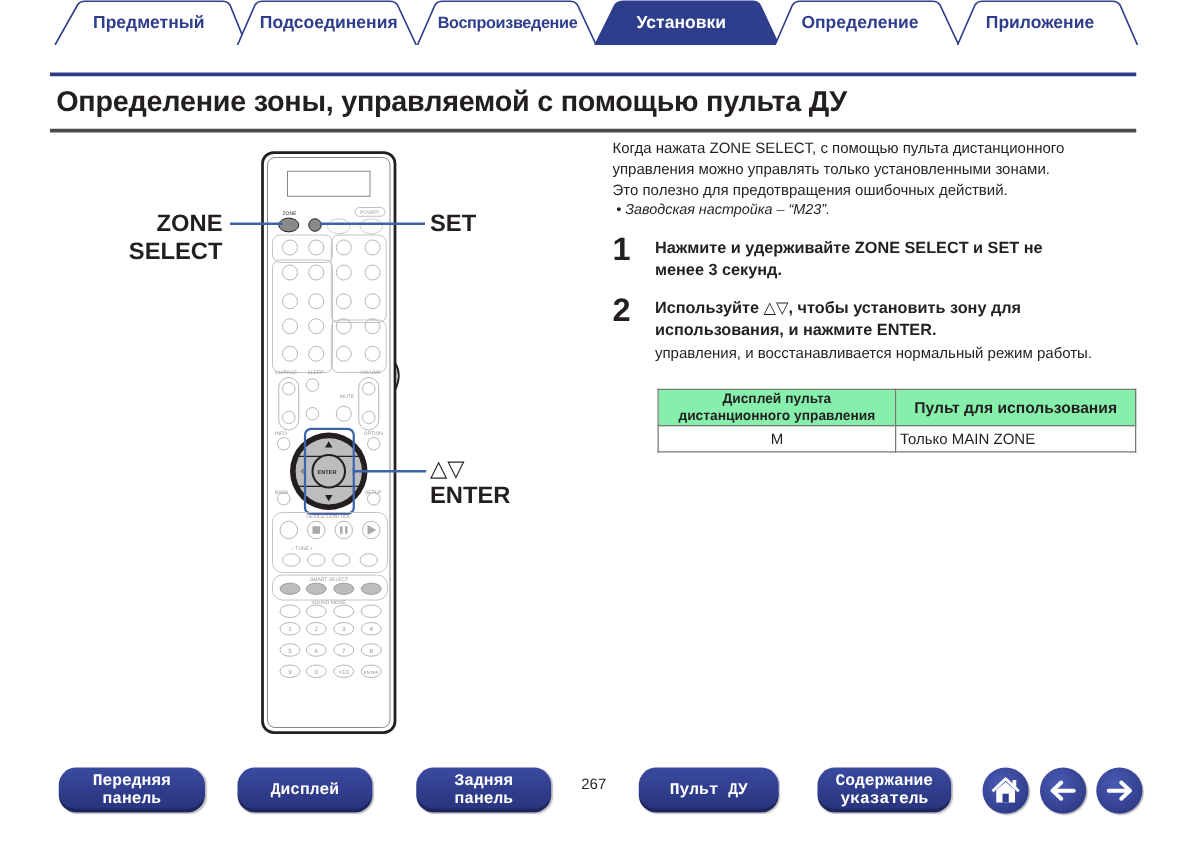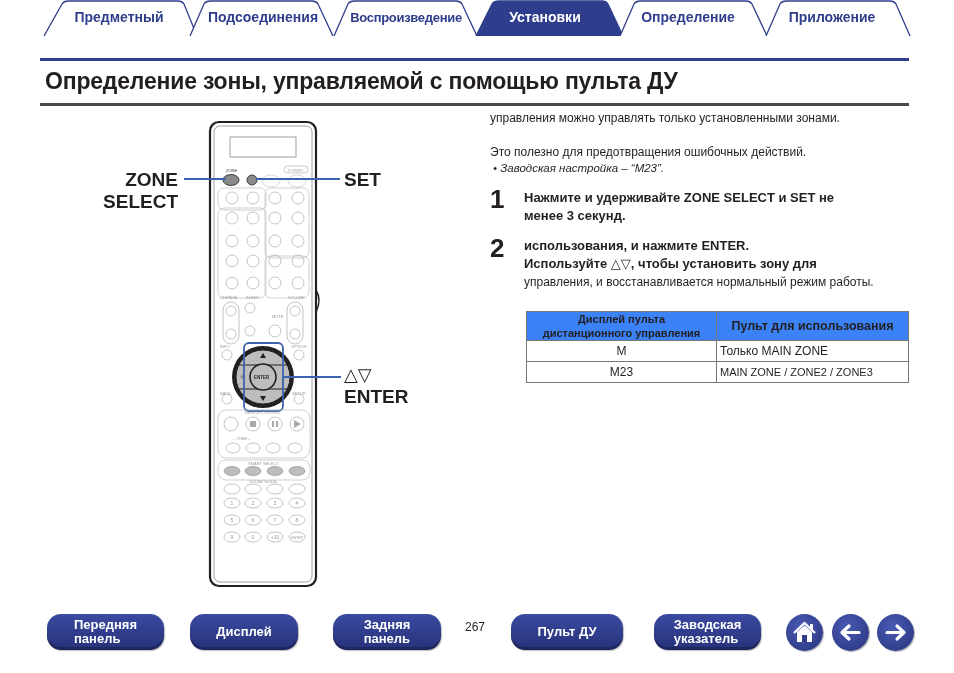--- a/index.html
+++ b/index.html
@@ -245,6 +245,7 @@
 </div>
 
 <div class="text p1">
+  <div>Когда нажата ZONE SELECT, с помощью пульта дистанционного</div>
   <div>управления можно управлять только установленными зонами.</div>
 </div>
 <div class="text p2">Это полезно для предотвращения ошибочных действий.</div>

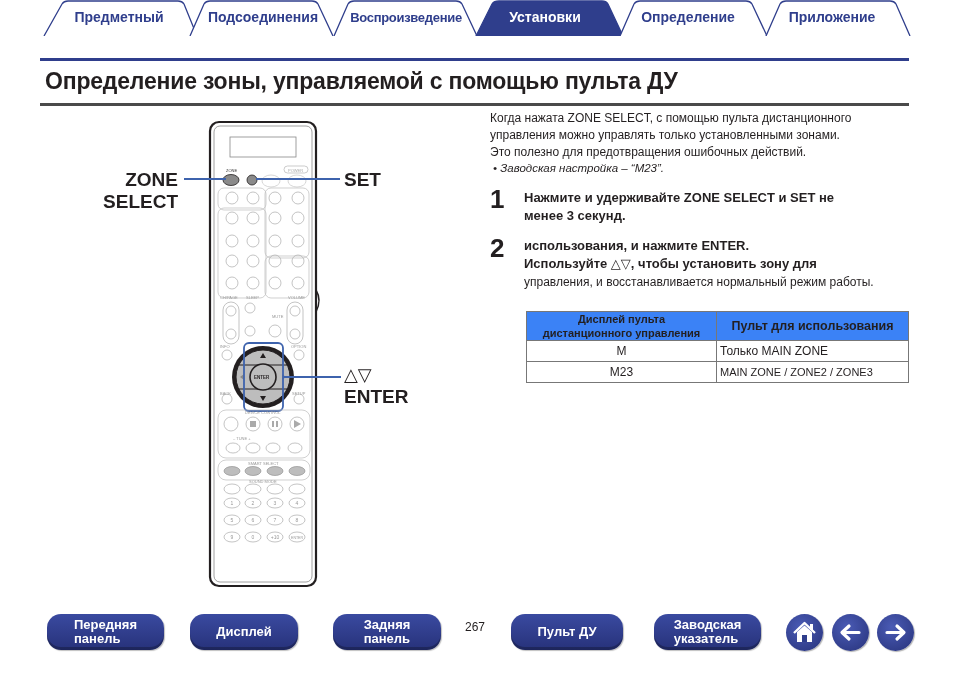--- a/index.html
+++ b/index.html
@@ -259,8 +259,8 @@
 
 <div class="step-num" style="left:490px;top:233px;">2</div>
 <div class="step-text" style="left:524px;top:237px;">
+  <div>Используйте △▽, чтобы установить зону для</div>
   <div>использования, и нажмите ENTER.</div>
-  <div>Используйте △▽, чтобы установить зону для</div>
 </div>
 <div class="note">
   <div>управления, и восстанавливается нормальный режим работы.</div>

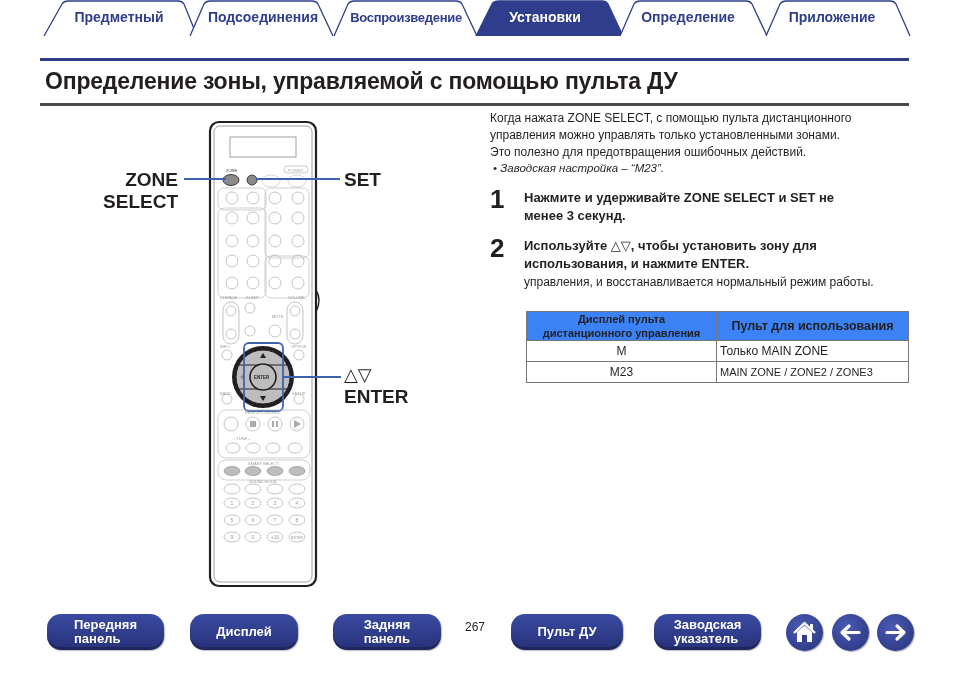--- a/index.html
+++ b/index.html
@@ -27,7 +27,7 @@
 
   
   table.zone-table { position: absolute; left: 526px; top: 311px; width: 383px; border-collapse: collapse; font-size: 12px; }
-  table.zone-table th { background: #3b82f6; font-weight: bold; border: 1px solid #777; height: 20px; padding: 0 4px; }
+  table.zone-table th { background: #86efac; font-weight: bold; border: 1px solid #777; height: 20px; padding: 0 4px; }
   table.zone-table th.c1 { width: 190px; font-size: 11px; line-height: 14px; text-align: center; }
   table.zone-table th.c2 { font-size: 12.5px; text-align: center; }
   table.zone-table td { border: 1px solid #777; height: 21px; padding: 0 3px; }

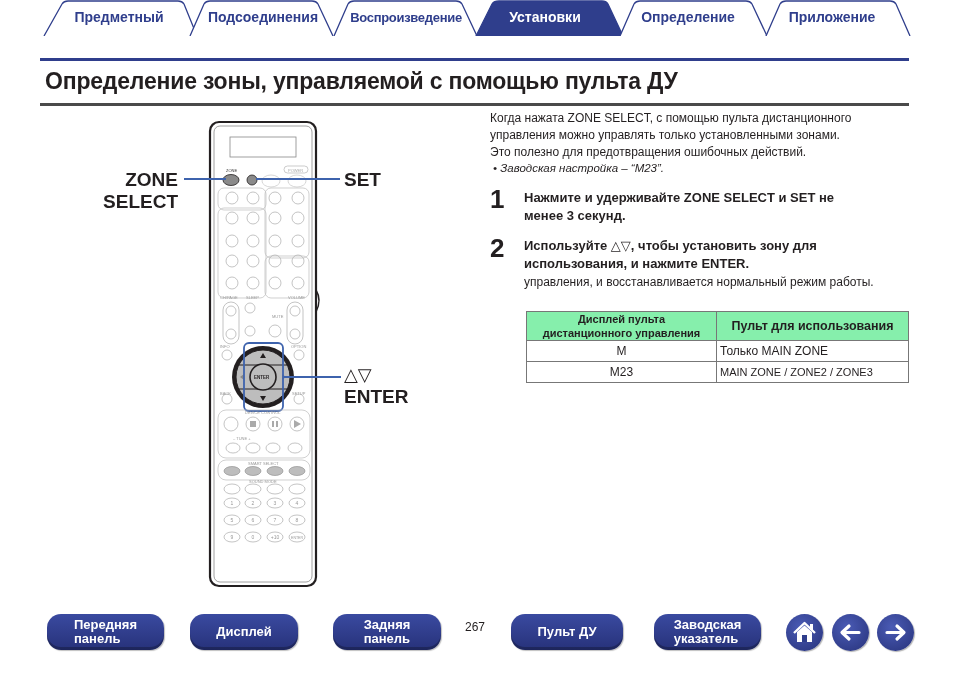--- a/index.html
+++ b/index.html
@@ -281,10 +281,6 @@
       <td class="c1">M</td>
       <td>Только MAIN ZONE</td>
     </tr>
-    <tr>
-      <td class="c1">M23</td>
-      <td class="small">MAIN ZONE / ZONE2 / ZONE3</td>
-    </tr>
   </tbody>
 </table>
 

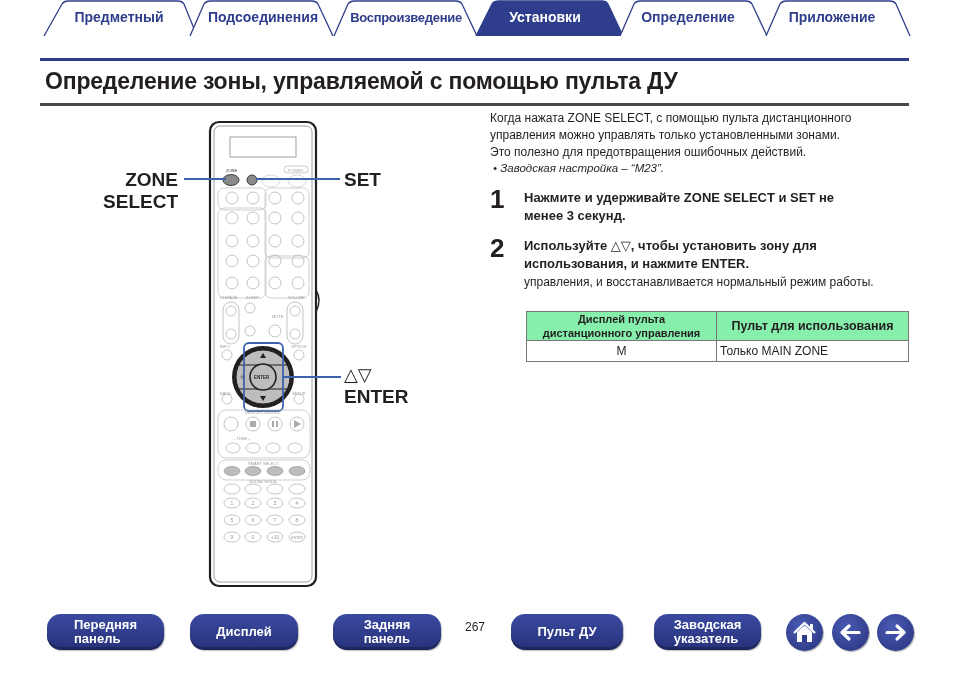--- a/index.html
+++ b/index.html
@@ -39,7 +39,7 @@
   .callout-line { position: absolute; height: 2px; background: #3e63ad; }
 
   
-  .navbtn { position: absolute; top: 614px; height: 36px; border-radius: 14px; background: linear-gradient(#3a4aa0, #27327a); box-shadow: inset 0 -3px 0 rgba(0,0,0,0.25), 1px 1px 1px rgba(0,0,0,0.25); color: #fff; font-weight: bold; font-size: 13px; line-height: 14px; display: flex; align-items: center; justify-content: center; text-align: left; }
+  .navbtn { position: absolute; top: 614px; height: 36px; border-radius: 14px; background: linear-gradient(#3a4aa0, #27327a); box-shadow: inset 0 -3px 0 rgba(0,0,0,0.25), 1px 1px 1px rgba(0,0,0,0.25); color: #fff; font-weight: bold; font-size: 13px; line-height: 14px; display: flex; align-items: center; justify-content: center; text-align: center; font-family: Liberation Mono, monospace; }
   .page-num { position: absolute; left: 465px; top: 620px; font-size: 12px; color: #231f20; }
   .circle-btn { position: absolute; top: 614px; width: 37px; height: 37px; border-radius: 50%; background: radial-gradient(circle at 40% 35%, #4a5bb5, #27327a); box-shadow: 1px 1px 1px rgba(0,0,0,0.3); }
   .circle-btn svg { position: absolute; left: 0; top: 0; }

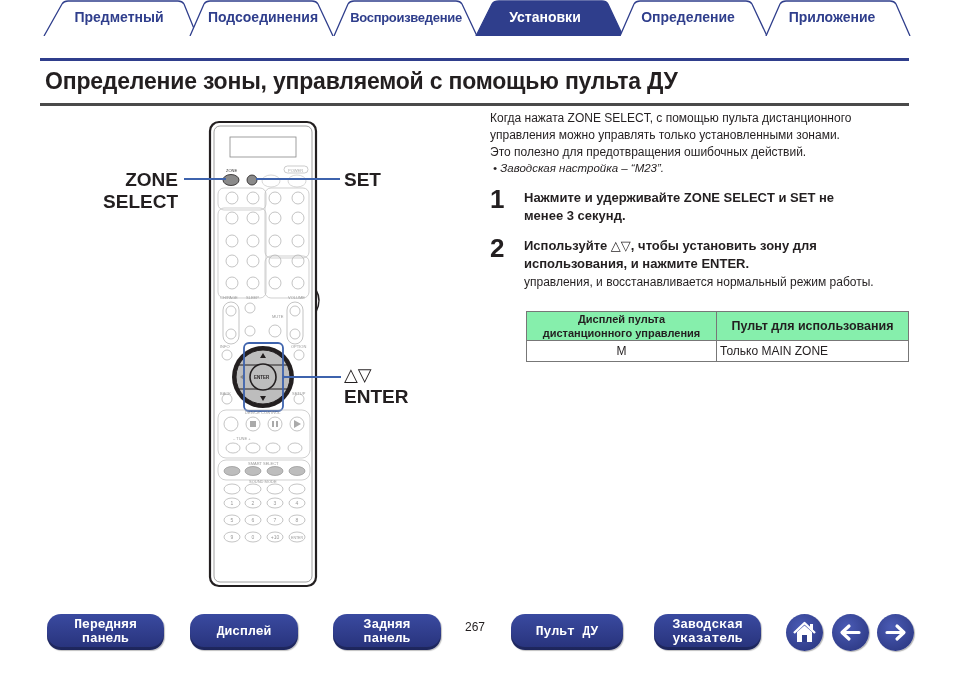--- a/index.html
+++ b/index.html
@@ -305,7 +305,7 @@
 </div>
 <div class="navbtn" style="left:654px;width:107px;">
   <div>
-    <div>Заводская</div>
+    <div>Содержание</div>
     <div>указатель</div>
   </div>
 </div>

